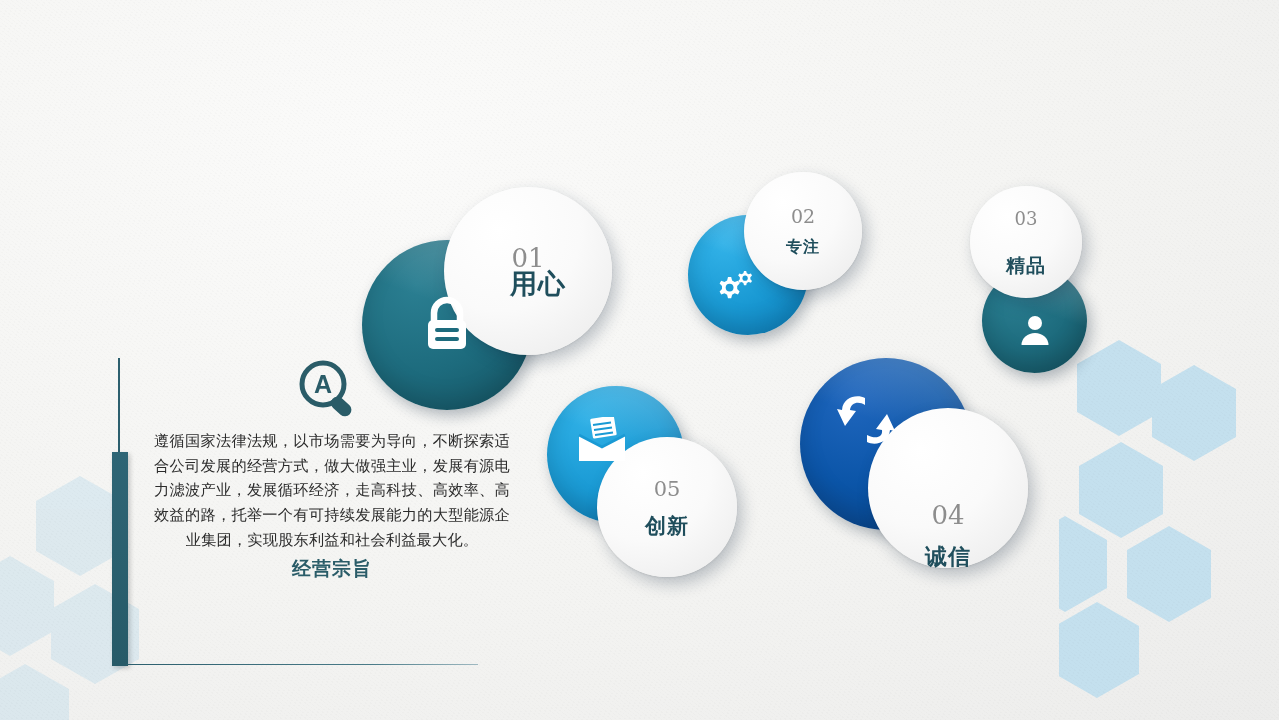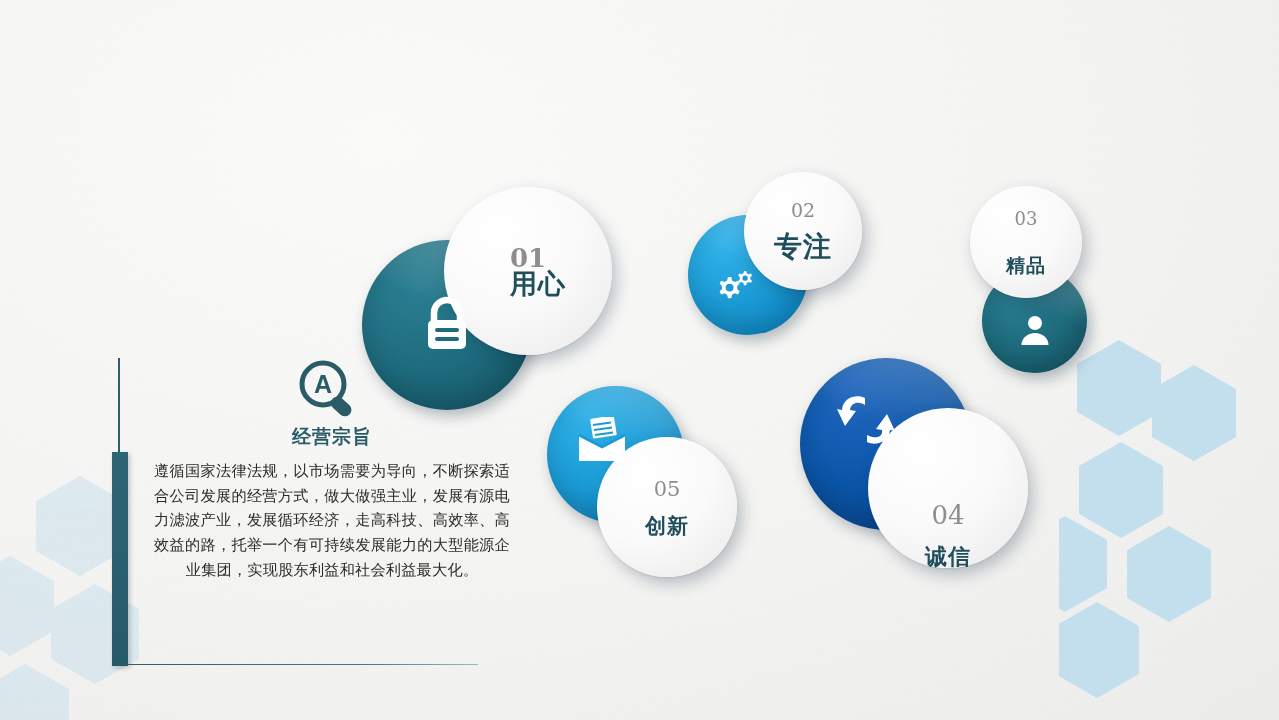--- a/index.html
+++ b/index.html
@@ -187,7 +187,7 @@
       </svg>
     </div>
     <div class="circle-label" style="left:444px; top:187px; width:168px; height:168px;">
-      <div class="circle-num" style="font-size:26px; font-weight:bold;">01</div>
+      <div class="circle-num" style="font-size:26px; ">01</div>
       <div class="circle-text" style="font-size:27px;margin-left:20px;">用心</div>
     </div>
   </div>

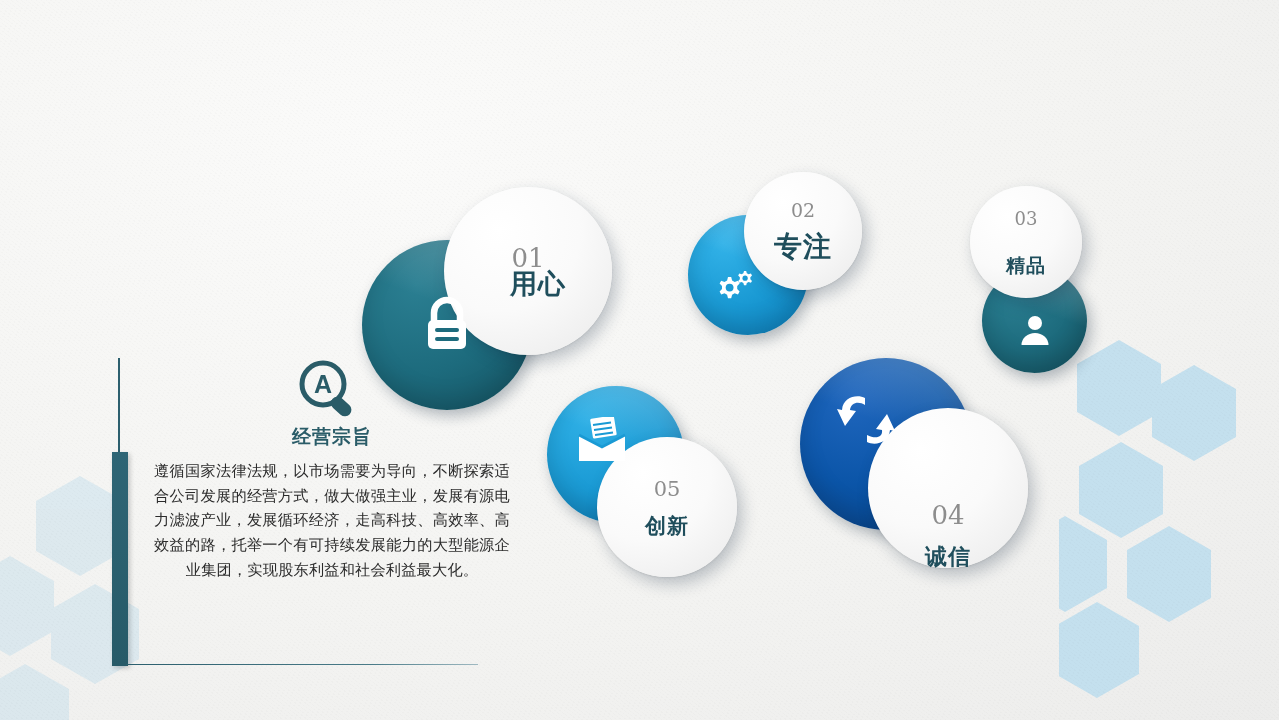--- a/index.html
+++ b/index.html
@@ -206,7 +206,7 @@
     </div>
     <div class="circle-label" style="left:744px; top:172px; width:118px; height:118px;">
       <div class="circle-num" style="font-size:19px; margin-bottom:13px;">02</div>
-      <div class="circle-text" style="font-size:28px;">专注</div>
+      <div class="circle-text" style="font-size:16px;">专注</div>
     </div>
   </div>
 

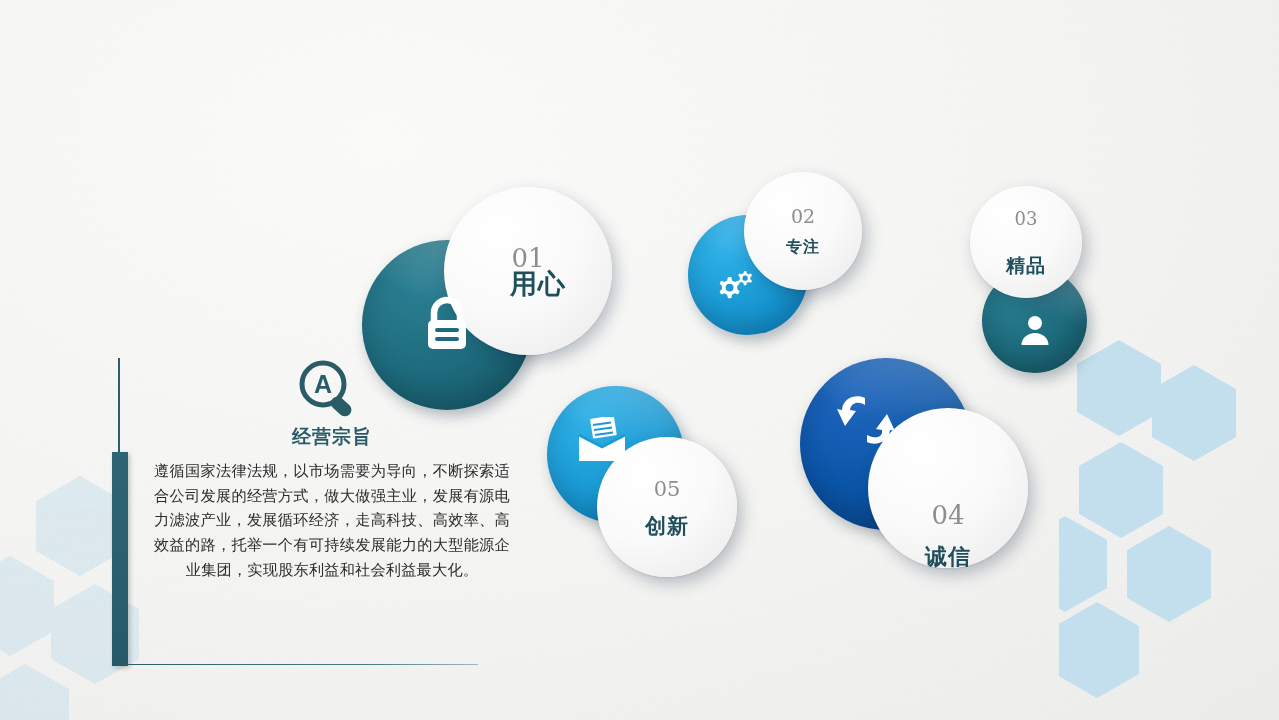--- a/index.html
+++ b/index.html
@@ -171,8 +171,8 @@
         <text x="28" y="35" text-anchor="middle" font-family="Liberation Sans, sans-serif" font-size="25" font-weight="bold" fill="#2a5c68">A</text>
         <rect x="42" y="36" width="23" height="13" rx="6.5" fill="#2a5c68" transform="rotate(42 42 36)"></rect>
       </svg>
+      <div id="purpose-body">遵循国家法律法规，以市场需要为导向，不断探索适合公司发展的经营方式，做大做强主业，发展有源电力滤波产业，发展循环经济，走高科技、高效率、高效益的路，托举一个有可持续发展能力的大型能源企业集团，实现股东利益和社会利益最大化。</div>
       <div id="purpose-title">经营宗旨</div>
-      <div id="purpose-body">遵循国家法律法规，以市场需要为导向，不断探索适合公司发展的经营方式，做大做强主业，发展有源电力滤波产业，发展循环经济，走高科技、高效率、高效益的路，托举一个有可持续发展能力的大型能源企业集团，实现股东利益和社会利益最大化。</div>
     </div>
   </div>
 

